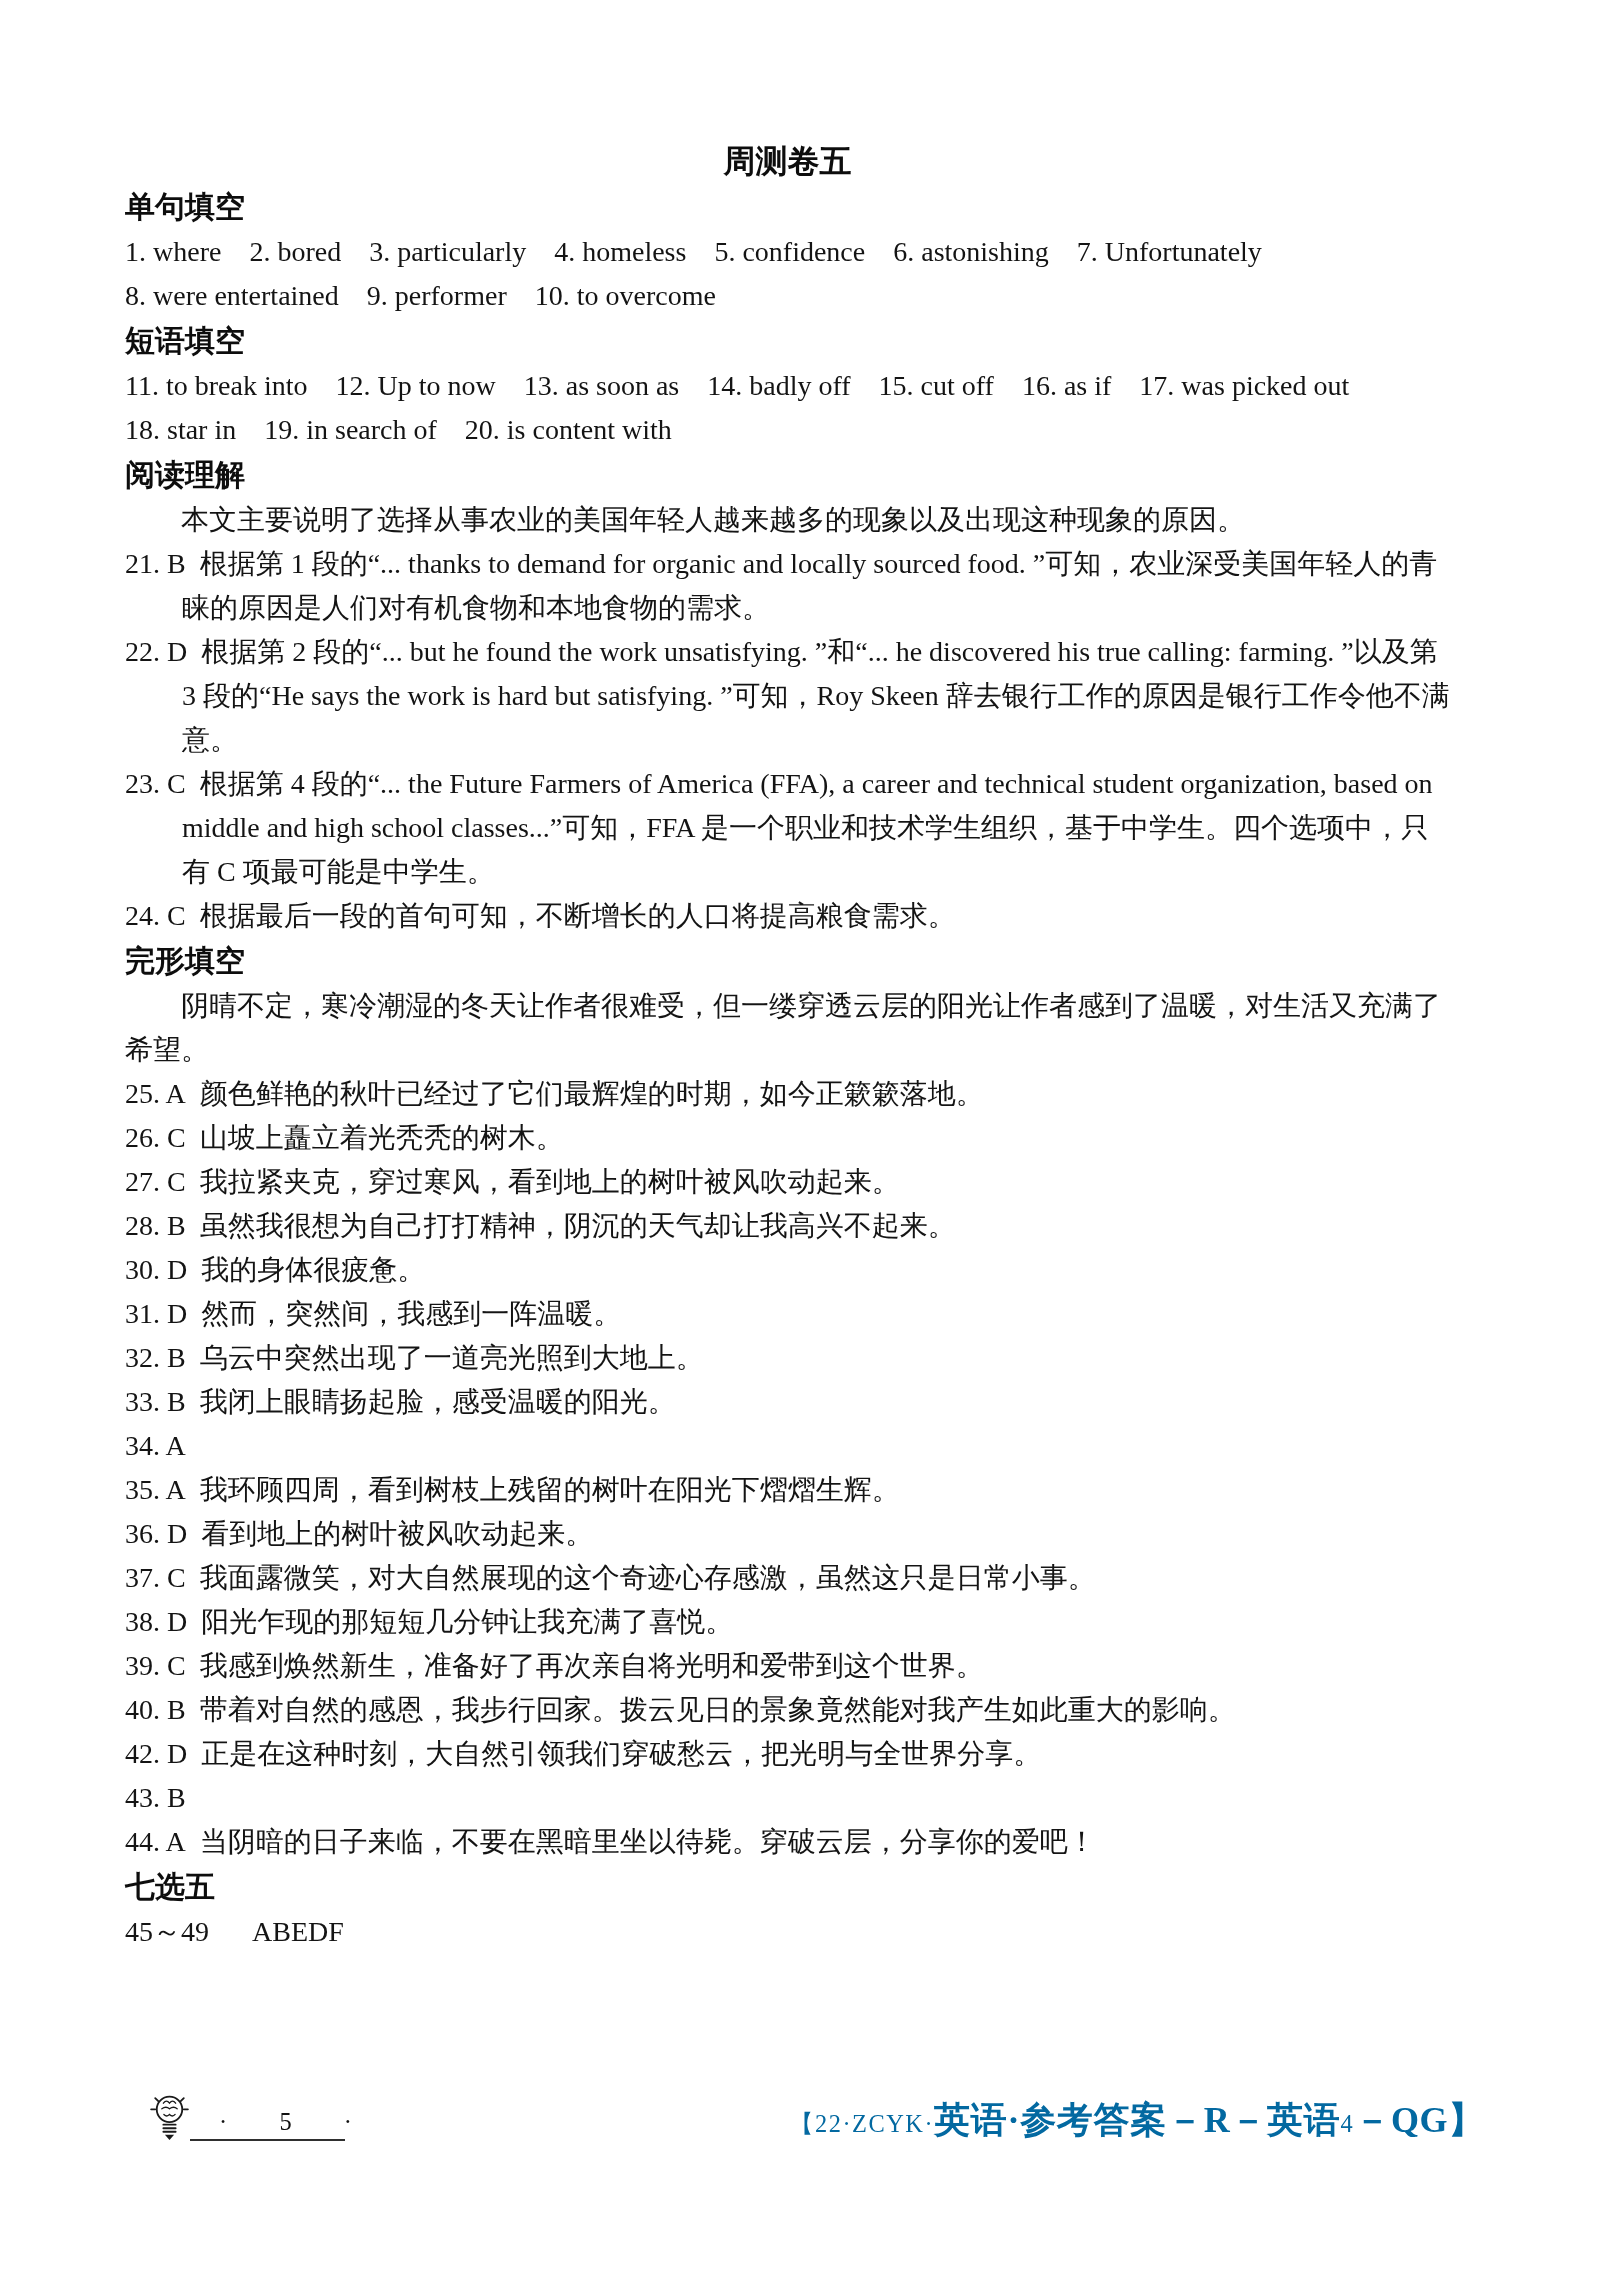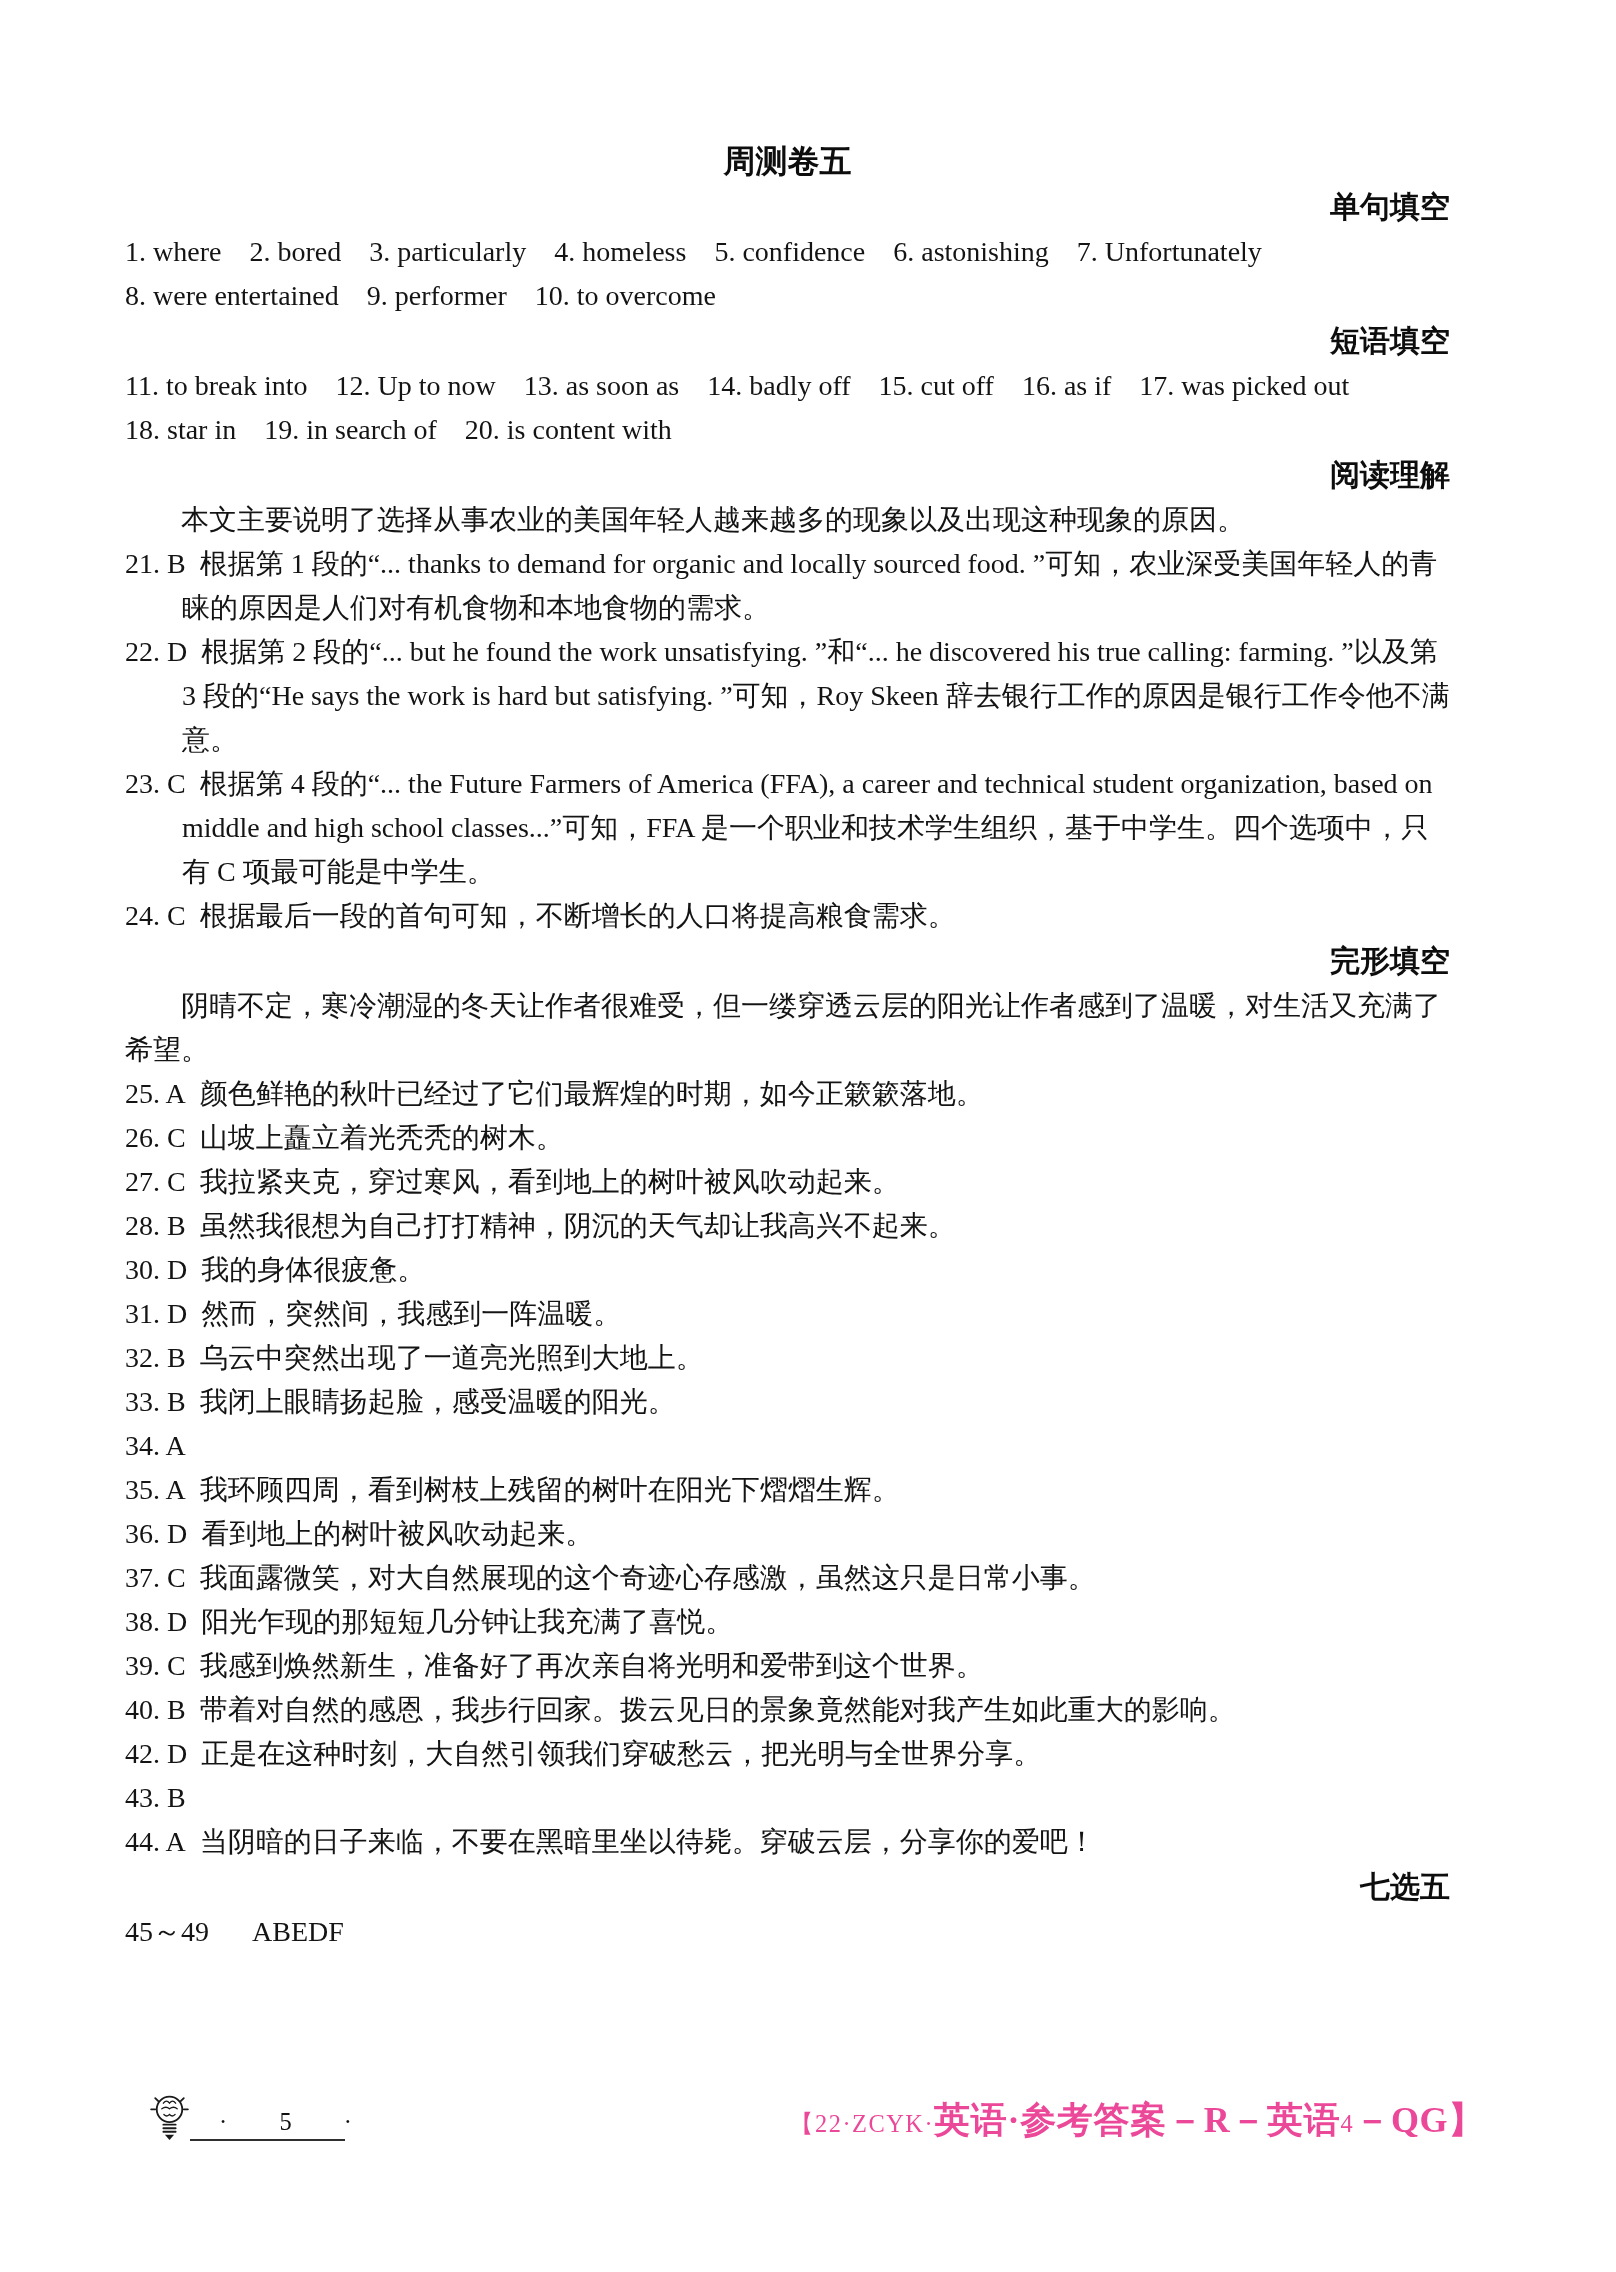--- a/index.html
+++ b/index.html
@@ -22,7 +22,7 @@
   }
   .sec-heading{
     font-family:"Liberation Sans","DejaVu Sans",sans-serif;
-    font-size:30px;font-weight:700;text-align:right;
+    font-size:30px;font-weight:700;text-align:left;
     line-height:46px;margin:0;color:#0d0d0d;
   }
   p{margin:0;}

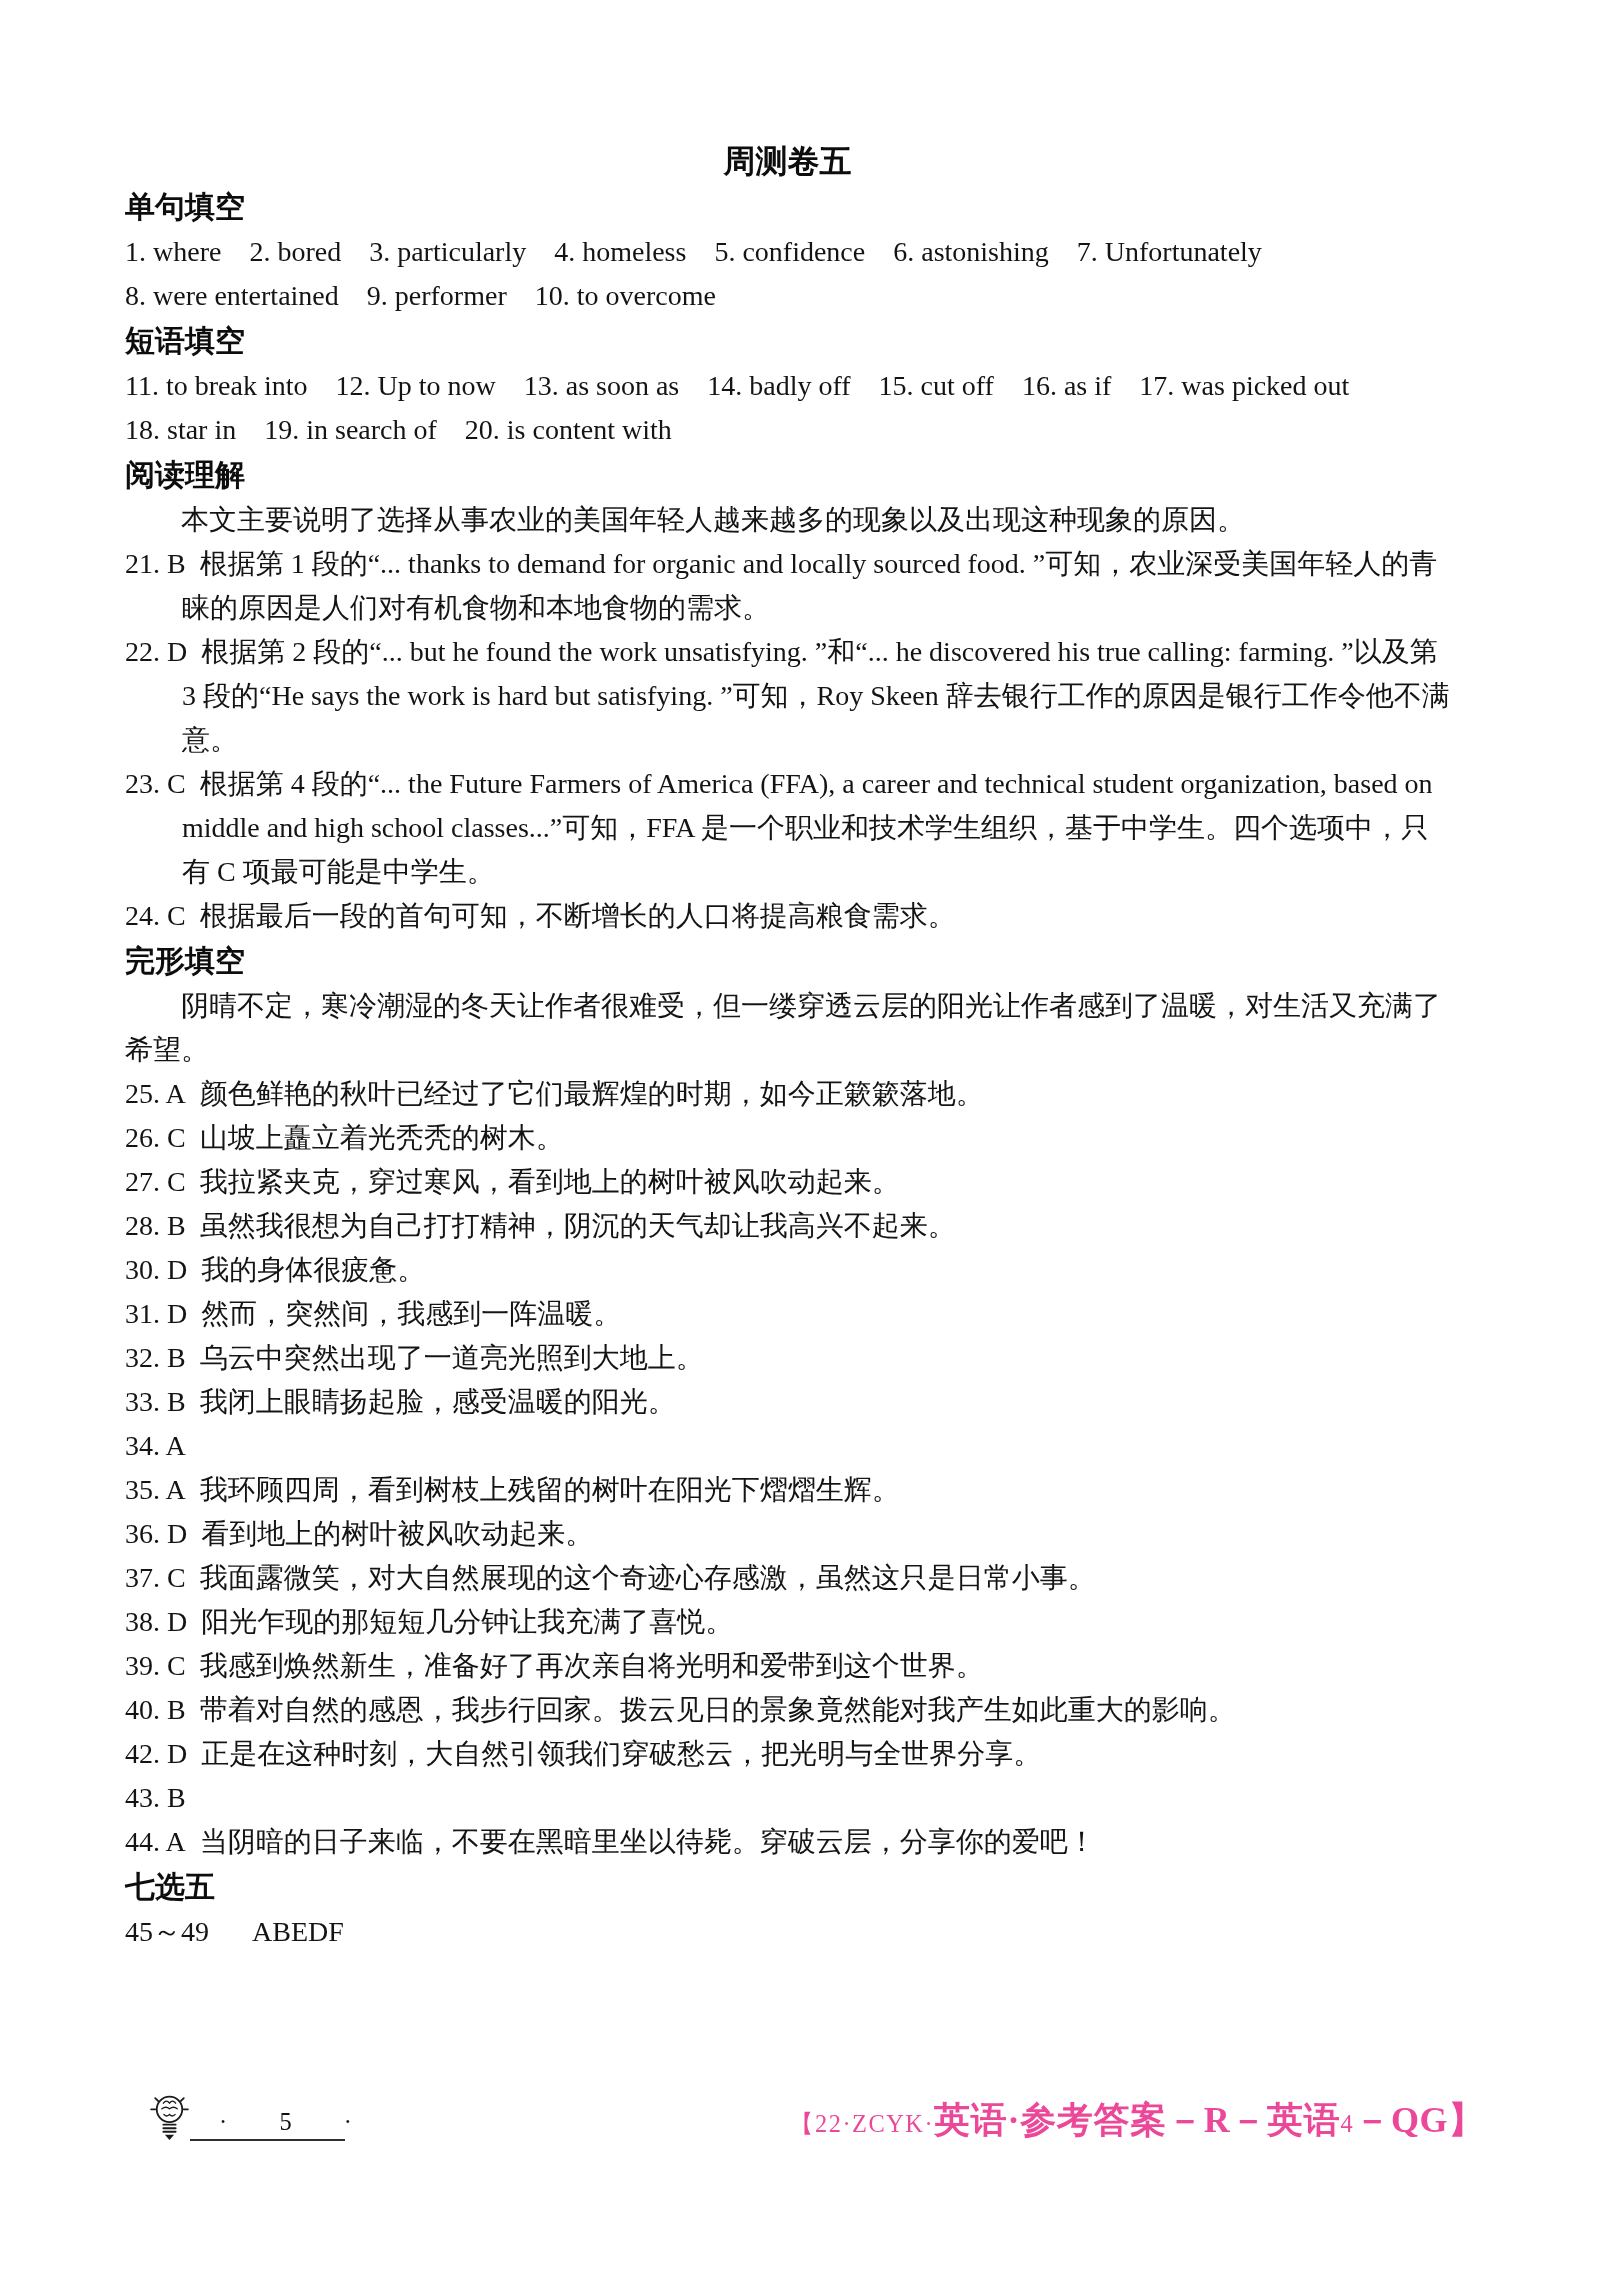--- a/index.html
+++ b/index.html
@@ -41,7 +41,7 @@
   .footer-rule{position:absolute;left:190px;top:2139px;width:155px;height:2.2px;background:#2f2f2f;}
   .footer-right{
     position:absolute;right:132px;top:2096px;
-    display:flex;align-items:baseline;white-space:nowrap;color:#ec4899;
+    display:flex;align-items:baseline;white-space:nowrap;color:#0369a1;
   }
   .fs{font-family:"Liberation Serif","DejaVu Serif",serif;font-size:24.4px;letter-spacing:1.5px;}
   .fb{font-family:"Liberation Serif","DejaVu Serif",serif;font-weight:700;font-size:36px;letter-spacing:0.7px;}

